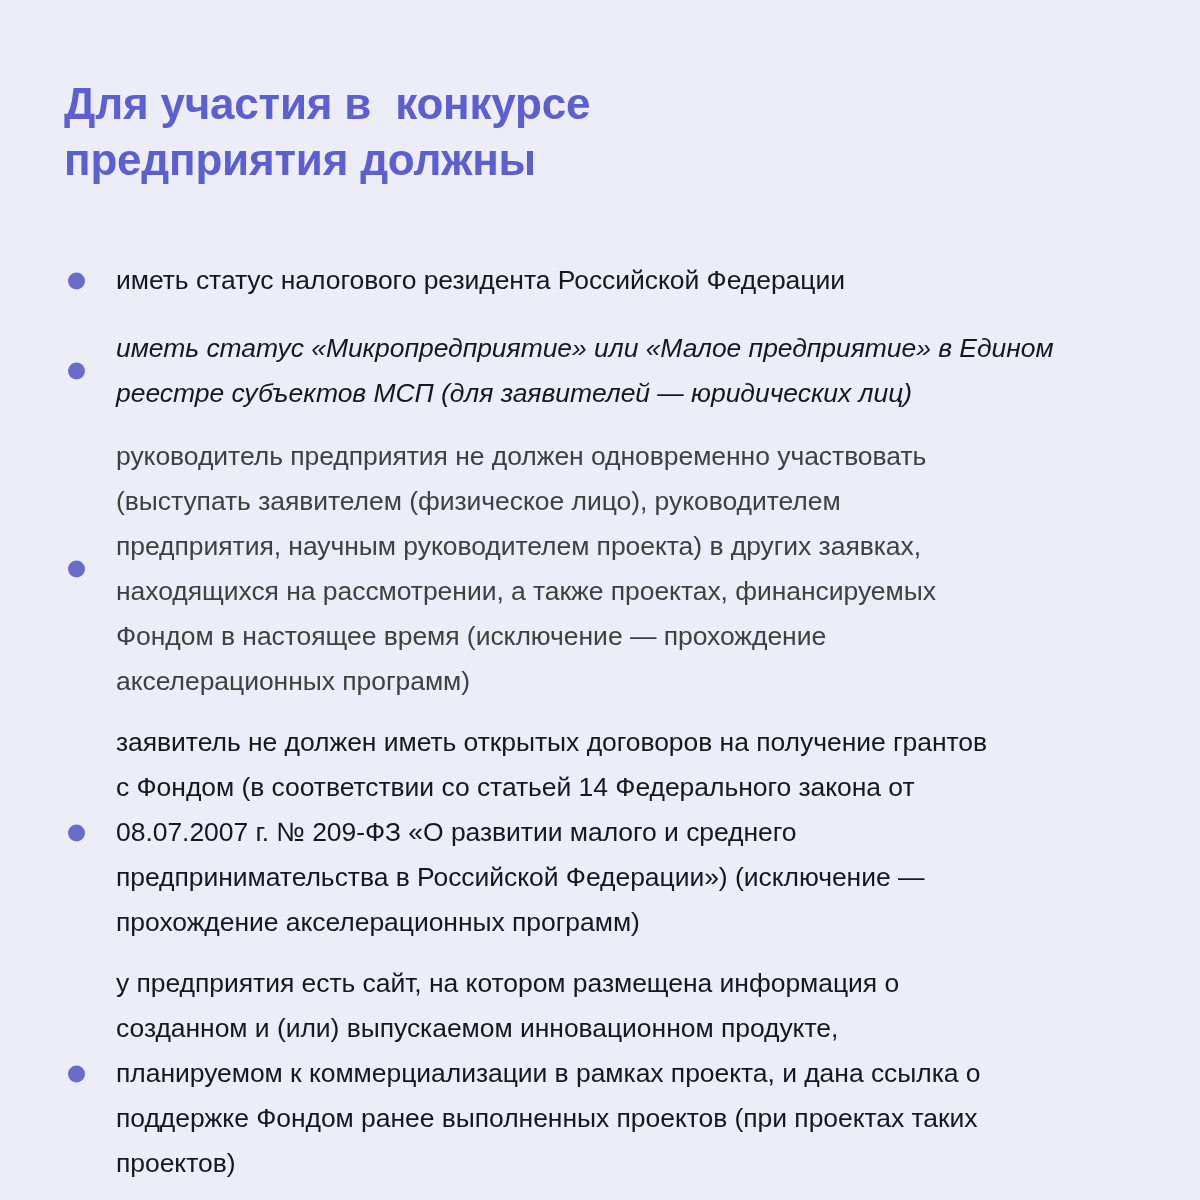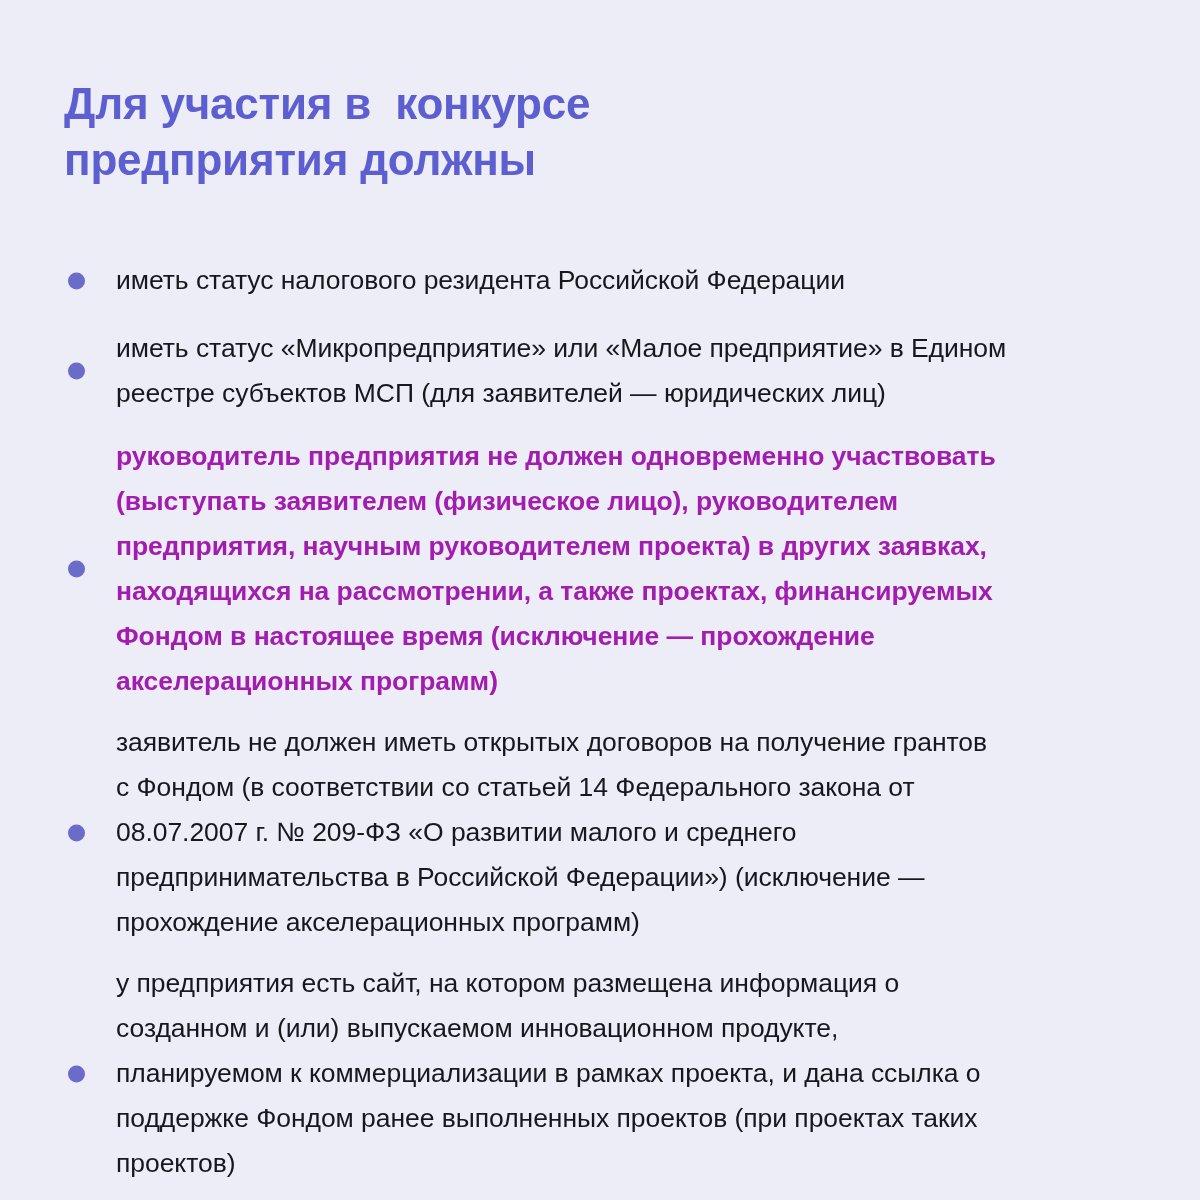--- a/index.html
+++ b/index.html
@@ -87,7 +87,7 @@
 
   
   .req-item.i0 { margin-bottom: 22px; }
-  .req-item.i1 { margin-bottom: 18px; }
+  .req-item.i1 { margin-bottom: 18px; font-style: italic; }
   .req-item.i2 { margin-bottom: 16px; }
   .req-item.i3 { margin-bottom: 16px; }
 </style>

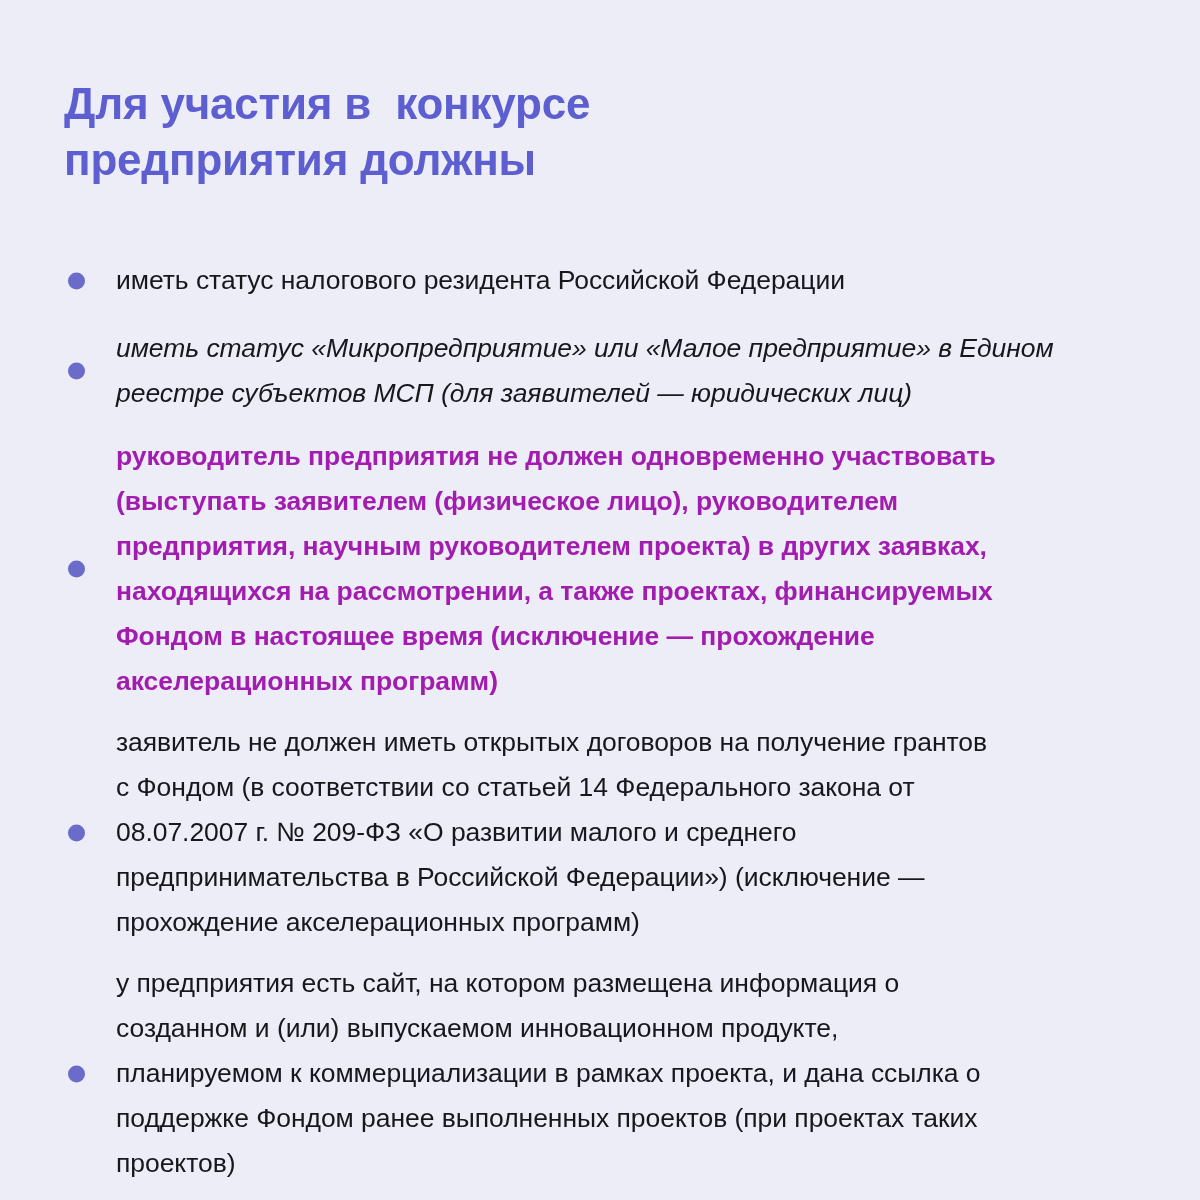--- a/index.html
+++ b/index.html
@@ -116,7 +116,7 @@
 
     <li class="req-item i2">
       <span class="req-bullet" style="background: rgb(107, 108, 201);"></span>
-      <span class="req-text" style="color: #a21caf; font-weight: bold;">руководитель предприятия не должен одновременно участвовать
+      <span class="req-text" style="color: #404040;">руководитель предприятия не должен одновременно участвовать
 (выступать заявителем (физическое лицо), руководителем
 предприятия, научным руководителем проекта) в других заявках,
 находящихся на рассмотрении, а также проектах, финансируемых

